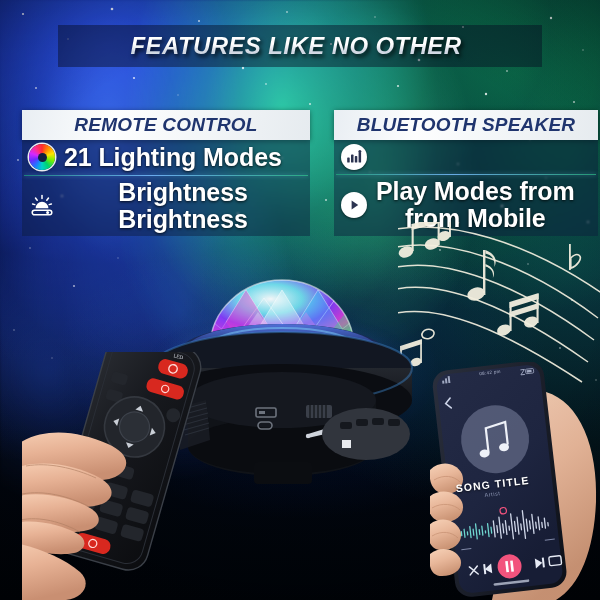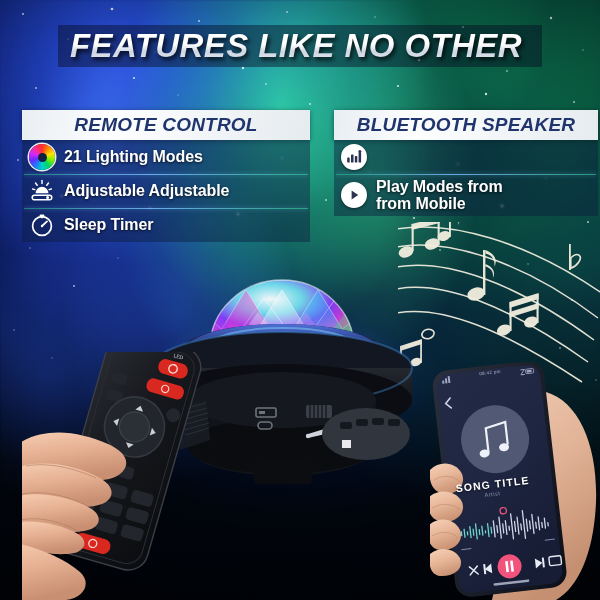--- a/index.html
+++ b/index.html
@@ -48,7 +48,7 @@
   #page-title{
     position:absolute;left:58px;top:22px;width:476px;height:48px;
     display:flex;align-items:center;justify-content:center;
-    font-size:33px;font-weight:bold;font-style:italic;letter-spacing:.4px;
+    font-size:24px;font-weight:bold;font-style:italic;letter-spacing:.4px;
     background:linear-gradient(180deg,#ffffff 0%,#ffffff 46%,#cfd6e2 62%,#f4f7fb 100%);
     -webkit-background-clip:text;background-clip:text;color:transparent;
     text-shadow:none;filter:drop-shadow(2px 3px 2px rgba(0,0,0,.75));

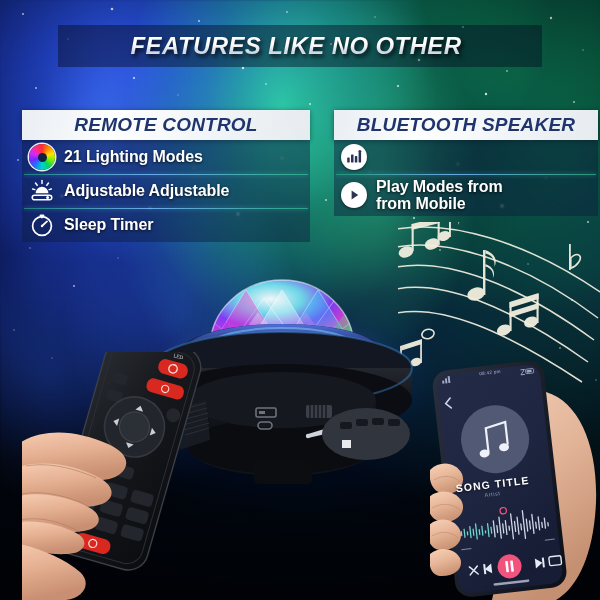--- a/index.html
+++ b/index.html
@@ -73,8 +73,8 @@
     box-shadow:0 0 4px rgba(120,200,255,.6);
   }
   .frow-label{
-    font-size:16px;font-weight:bold;color:#ffffff;line-height:1.07;
-    text-shadow:0 1px 3px rgba(0,0,0,.8);letter-spacing:-.1px;
+    font-size:25px;font-weight:bold;color:#ffffff;line-height:1.07;
+    text-shadow:0 1px 3px rgba(0,0,0,.8);letter-spacing:-.1px;text-align:center;
   }
   .ficon{flex:0 0 auto;width:26px;height:26px;position:relative;}
 

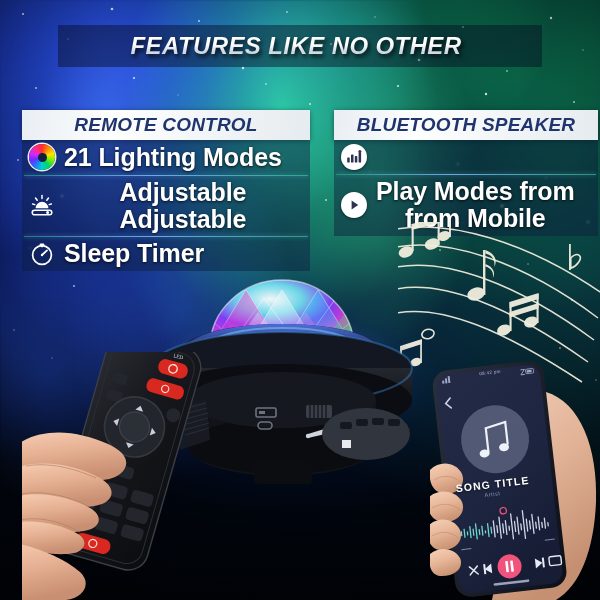--- a/index.html
+++ b/index.html
@@ -217,7 +217,7 @@
             <circle cx="18.6" cy="19.5" r="1.5" fill="#ffffff"></circle>
           </svg>
         </div>
-        <div class="frow-label">Adjustable Adjustable</div>
+        <div class="frow-label">Brightness Brightness</div>
       </div>
 
       <div class="frow">

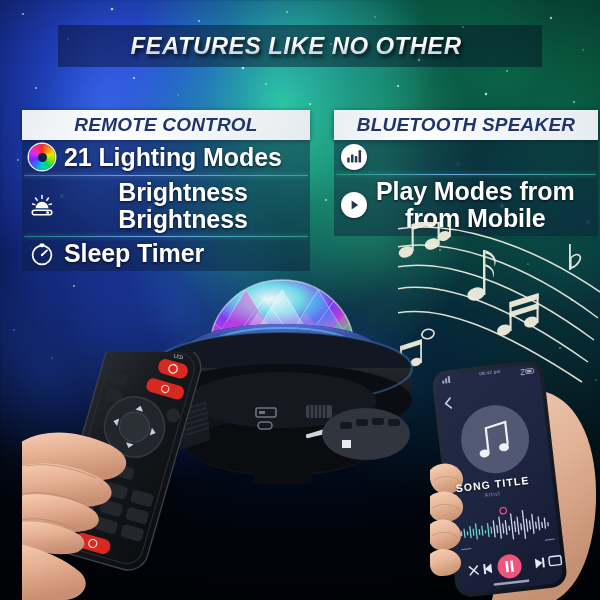--- a/index.html
+++ b/index.html
@@ -220,18 +220,6 @@
         <div class="frow-label">Brightness Brightness</div>
       </div>
 
-      <div class="frow">
-        <div class="ficon icon-timer">
-          <svg width="26" height="26" viewBox="0 0 26 26">
-            <circle cx="13" cy="14" r="9.4" fill="none" stroke="#ffffff" stroke-width="1.7"></circle>
-            <rect x="10.6" y="2.4" width="4.8" height="2.6" rx="1.1" fill="#ffffff"></rect>
-            <rect x="12" y="4.2" width="2" height="2" fill="#ffffff"></rect>
-            <line x1="13" y1="14" x2="18" y2="9.4" stroke="#ffffff" stroke-width="1.8" stroke-linecap="round"></line>
-            <circle cx="13" cy="14" r="1.2" fill="#ffffff"></circle>
-          </svg>
-        </div>
-        <div class="frow-label">Sleep Timer</div>
-      </div>
 
     </div>
   </div>

